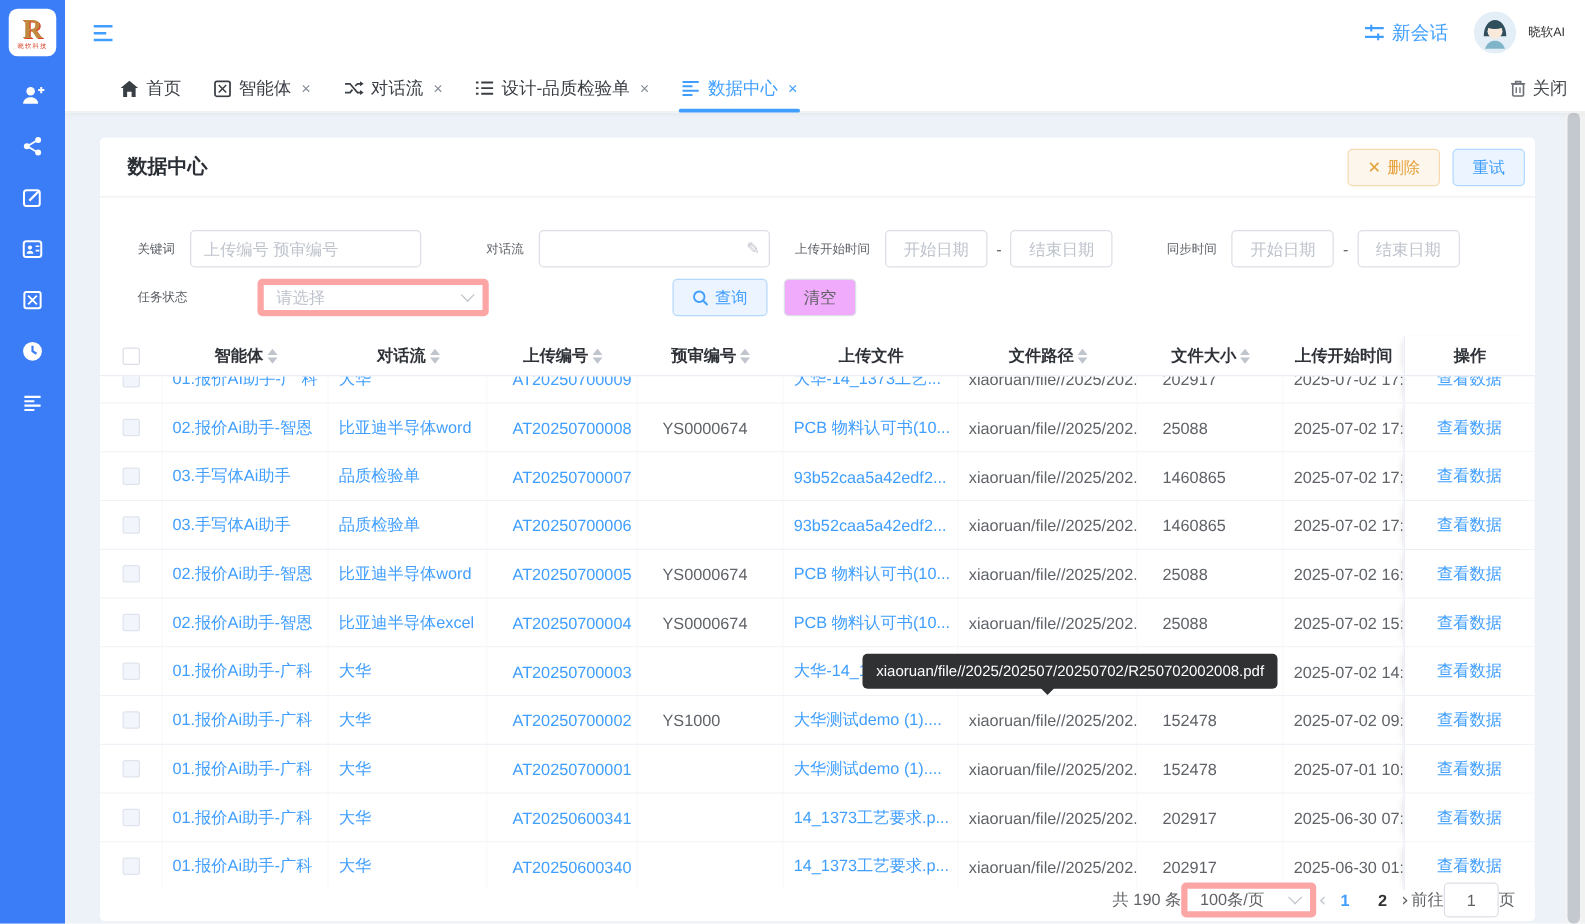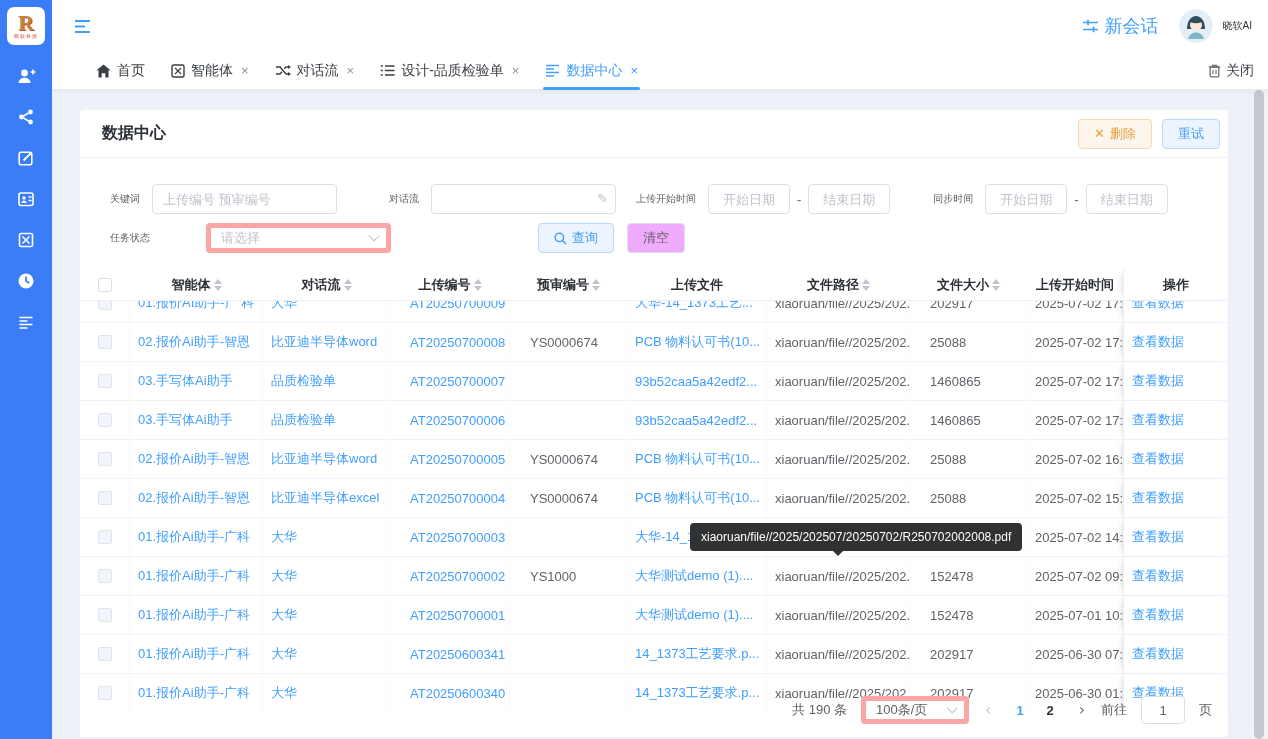--- a/index.html
+++ b/index.html
@@ -20,7 +20,7 @@
   .topbar { position:absolute; left:52px; top:0; width:1216px; height:52px; background:#fff; display:flex; align-items:center; z-index:20; }
   .collapse-btn { margin-left:22px; cursor:pointer; display:flex; }
   .topbar-right { margin-left:auto; display:flex; align-items:center; gap:10px; padding-right:16px; }
-  .new-session { display:flex; align-items:center; gap:6px; color:#409EFF; font-size:18px; cursor:pointer; }
+  .new-session { display:flex; align-items:center; gap:6px; color:#409EFF; font-size:15px; cursor:pointer; }
   .avatar { width:34px; height:34px; border-radius:50%; overflow:hidden; margin-left:10px; cursor:pointer; }
   .username { font-size:10px; color:#303133; }
 

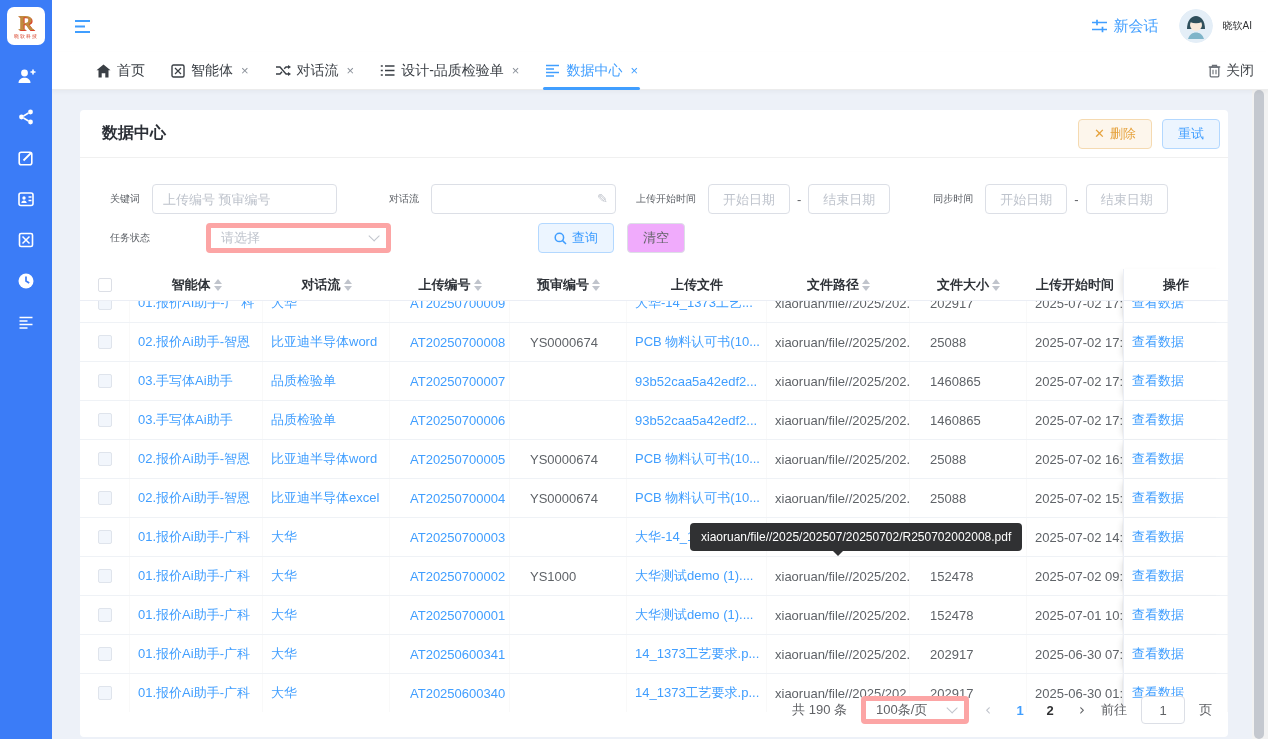--- a/index.html
+++ b/index.html
@@ -77,7 +77,7 @@
   .c0{width:50px; justify-content:center;} .c1{width:133px;} .c2{width:127px;} .c3{width:120px;} .c4{width:117px;}
   .c5{width:140px;} .c6{width:143px;} .c7{width:117px;} .c8{width:96px;} .c9{width:105px;}
   .td.c3,.td.c4,.td.c7{padding-left:20px;}
-  .td.c9 { }
+  .td.c9 { justify-content:center; }
   .col-action-fix { box-shadow:-5px 0 6px -4px rgba(0,0,0,0.12); background:#fff; border-left:1px solid #EBEEF5; }
   .tbody-clip { height:411px; overflow:hidden; position:relative; }
   .tbody-inner { margin-top:-17px; }

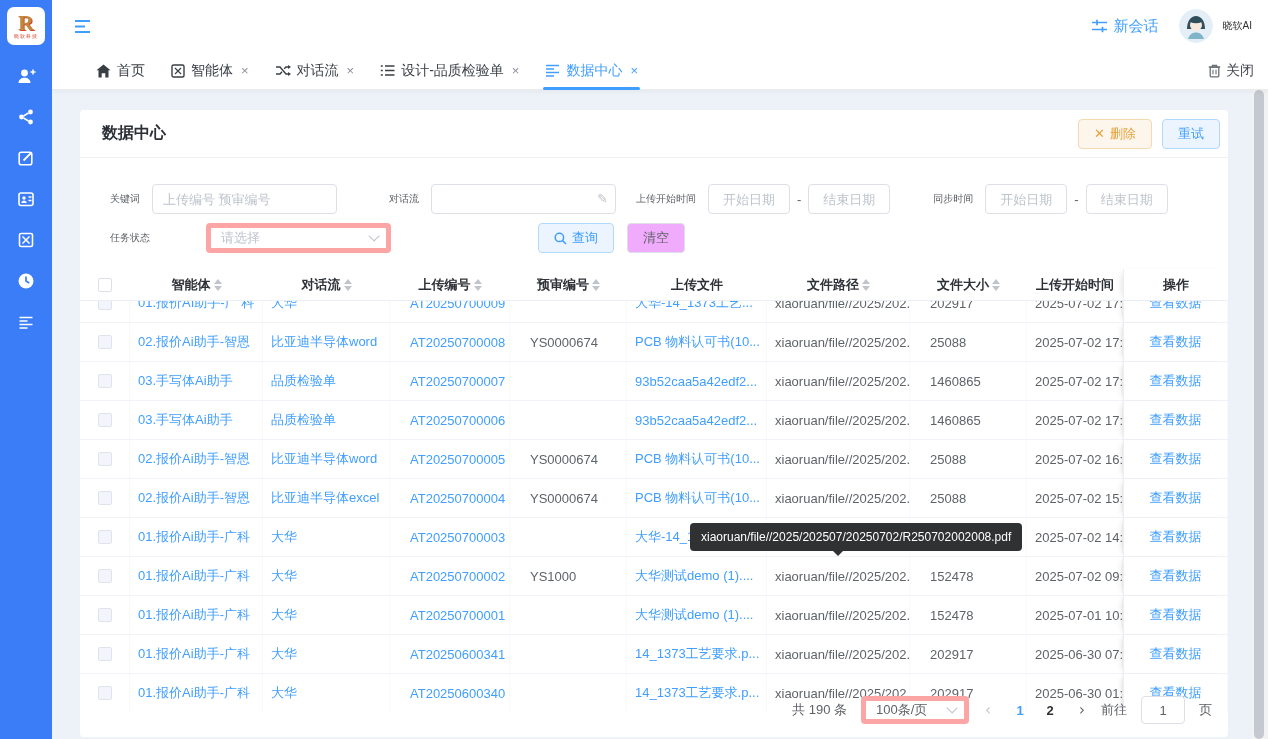--- a/index.html
+++ b/index.html
@@ -98,7 +98,7 @@
              border-left:6px solid transparent; border-right:6px solid transparent; border-top:6px solid #303133; }
 
   
-  .pager { position:absolute; left:0; right:0; bottom:12px; height:30px; display:flex; align-items:center; justify-content:flex-end; padding-right:16px; gap:14px; color:#606266; font-size:13px; }
+  .pager { position:absolute; left:0; right:0; bottom:2px; height:30px; display:flex; align-items:center; justify-content:flex-end; padding-right:16px; color:#606266; font-size:13px; }
   .pager .total { color:#606266; }
   .psel { width:108px; height:28px; color:#606266; }
   .parrow { font-size:15px; cursor:pointer; padding:0 2px; font-family:"DejaVu Sans",sans-serif; }

